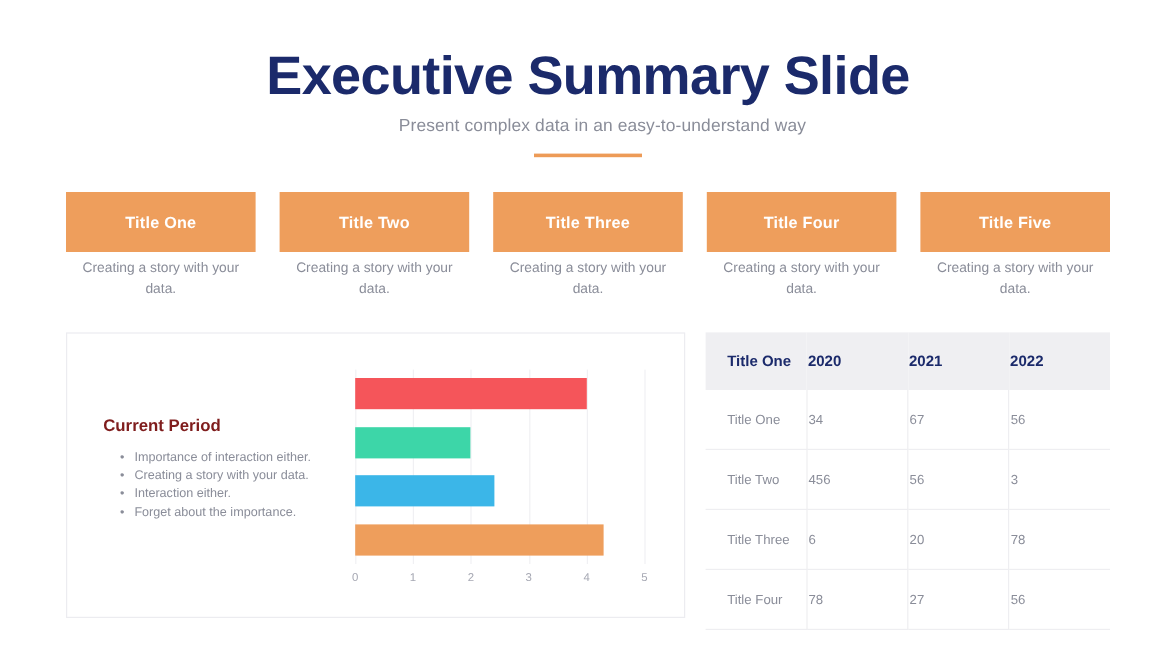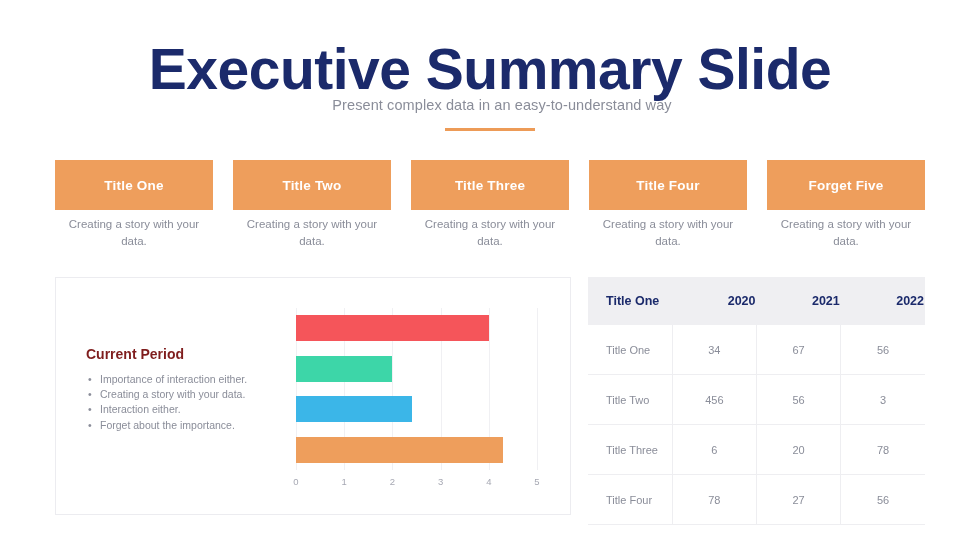--- a/index.html
+++ b/index.html
@@ -23,7 +23,7 @@
     left: 0;
     width: 980px;
     text-align: center;
-    font-size: 57px;
+    font-size: 45px;
     font-weight: bold;
     letter-spacing: -0.5px;
     color: #1b2a6b;

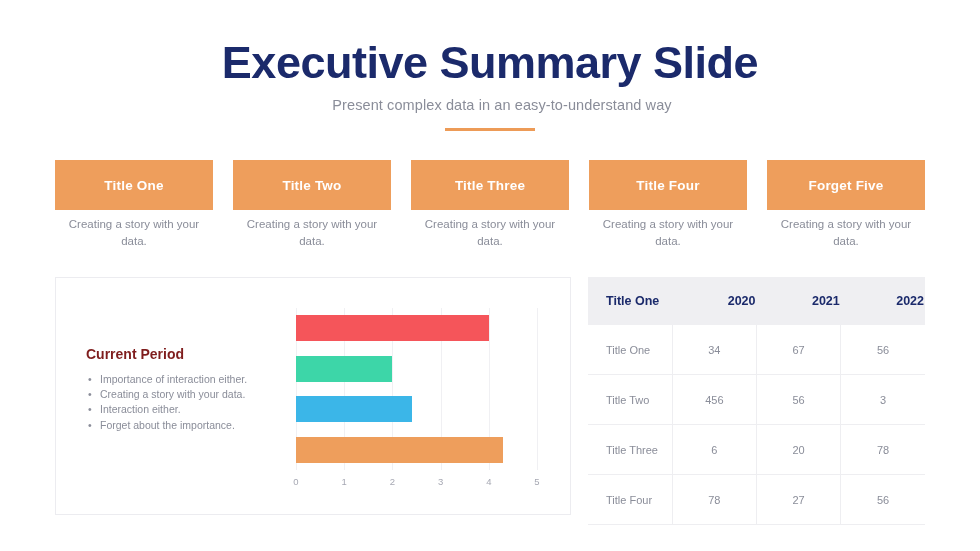--- a/index.html
+++ b/index.html
@@ -247,7 +247,7 @@
   </div>
   <div class="card">
     <div class="card-header">
-      <span>Forget Five</span>
+      <span>Title Five</span>
     </div>
     <div class="card-caption">Creating a story with your data.</div>
   </div>

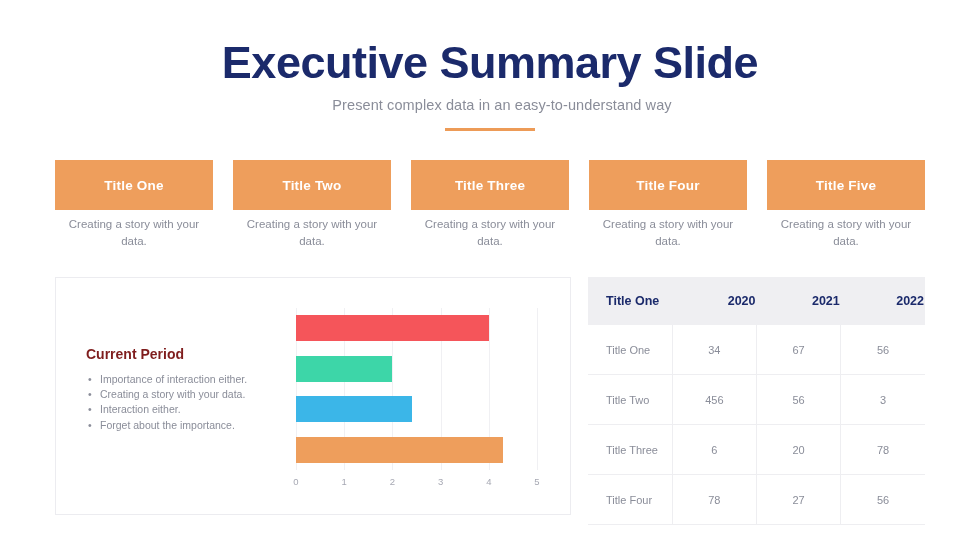--- a/index.html
+++ b/index.html
@@ -190,7 +190,7 @@
     font-size: 12.5px;
     font-weight: bold;
     color: #1b2a6b;
-    text-align: right;
+    text-align: left;
     border: none;
   }
   .data-table th.col-label {

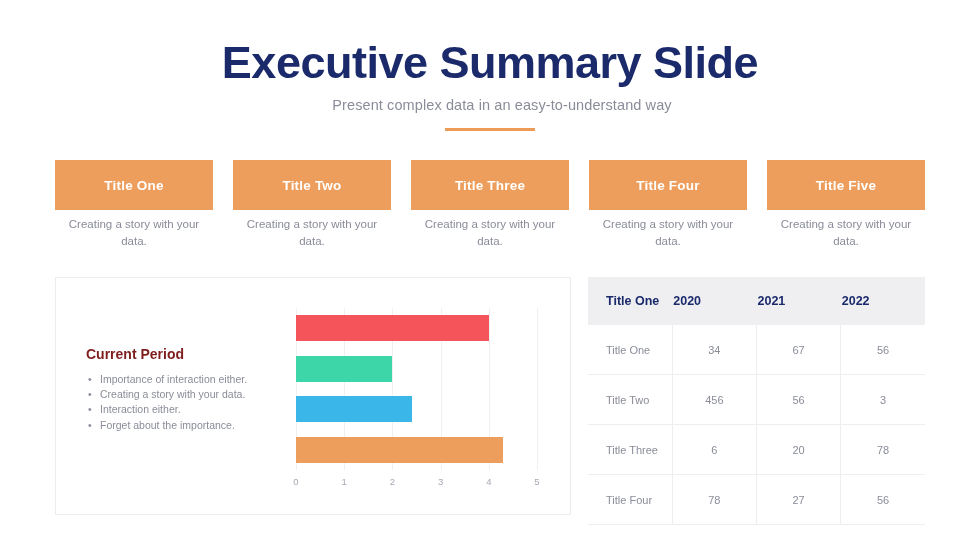--- a/index.html
+++ b/index.html
@@ -201,7 +201,7 @@
     height: 47px;
     font-size: 11px;
     color: #8a8d99;
-    text-align: center;
+    text-align: left;
     border-bottom: 1px solid #eeeef1;
     border-right: 1px solid #eeeef1;
   }

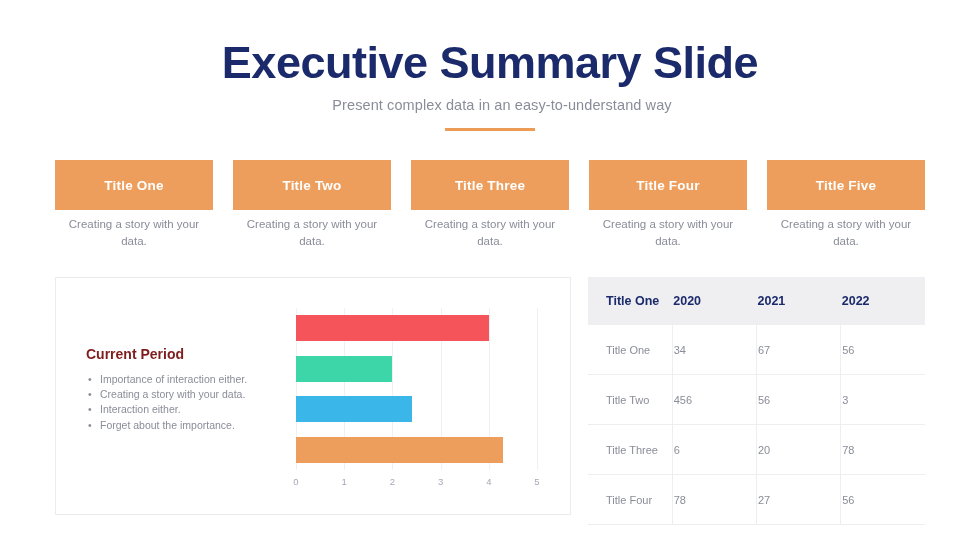--- a/index.html
+++ b/index.html
@@ -111,7 +111,7 @@
     margin-bottom: 12px;
   }
   .panel-bullets {
-    margin: 0;
+    margin: 12px;
     padding: 0;
     list-style: none;
   }

